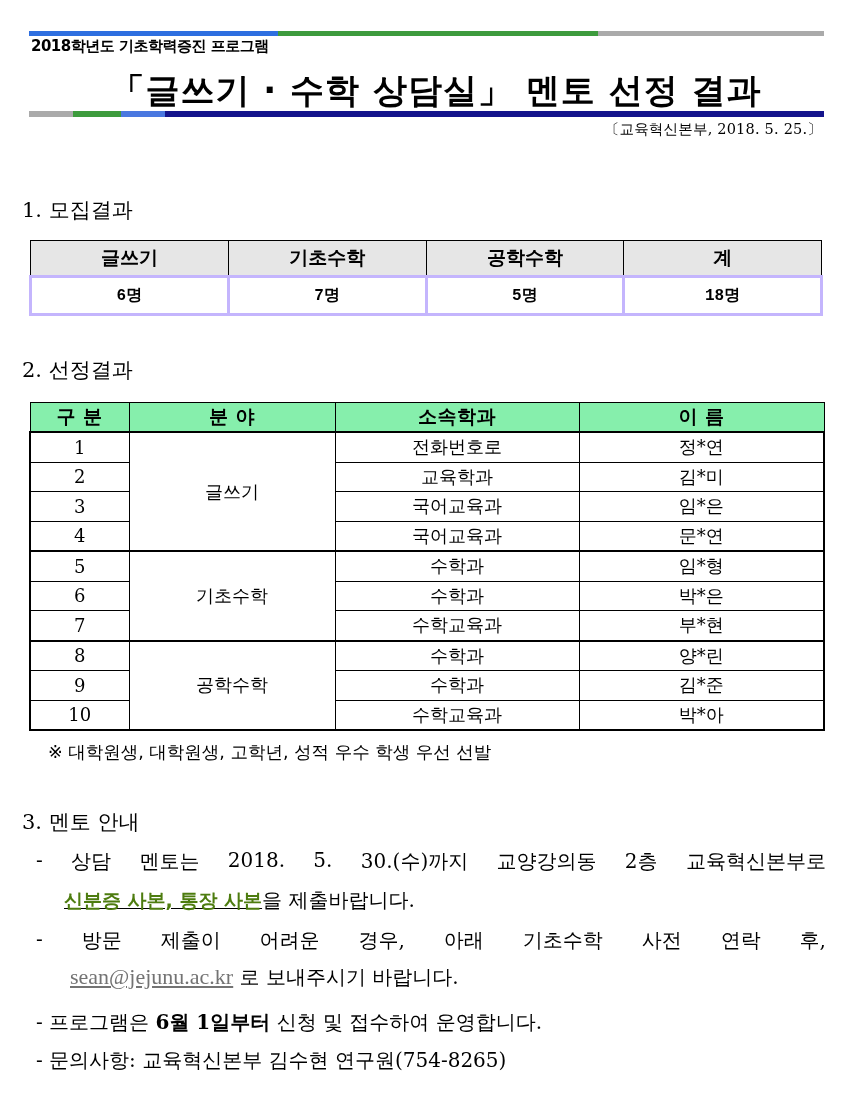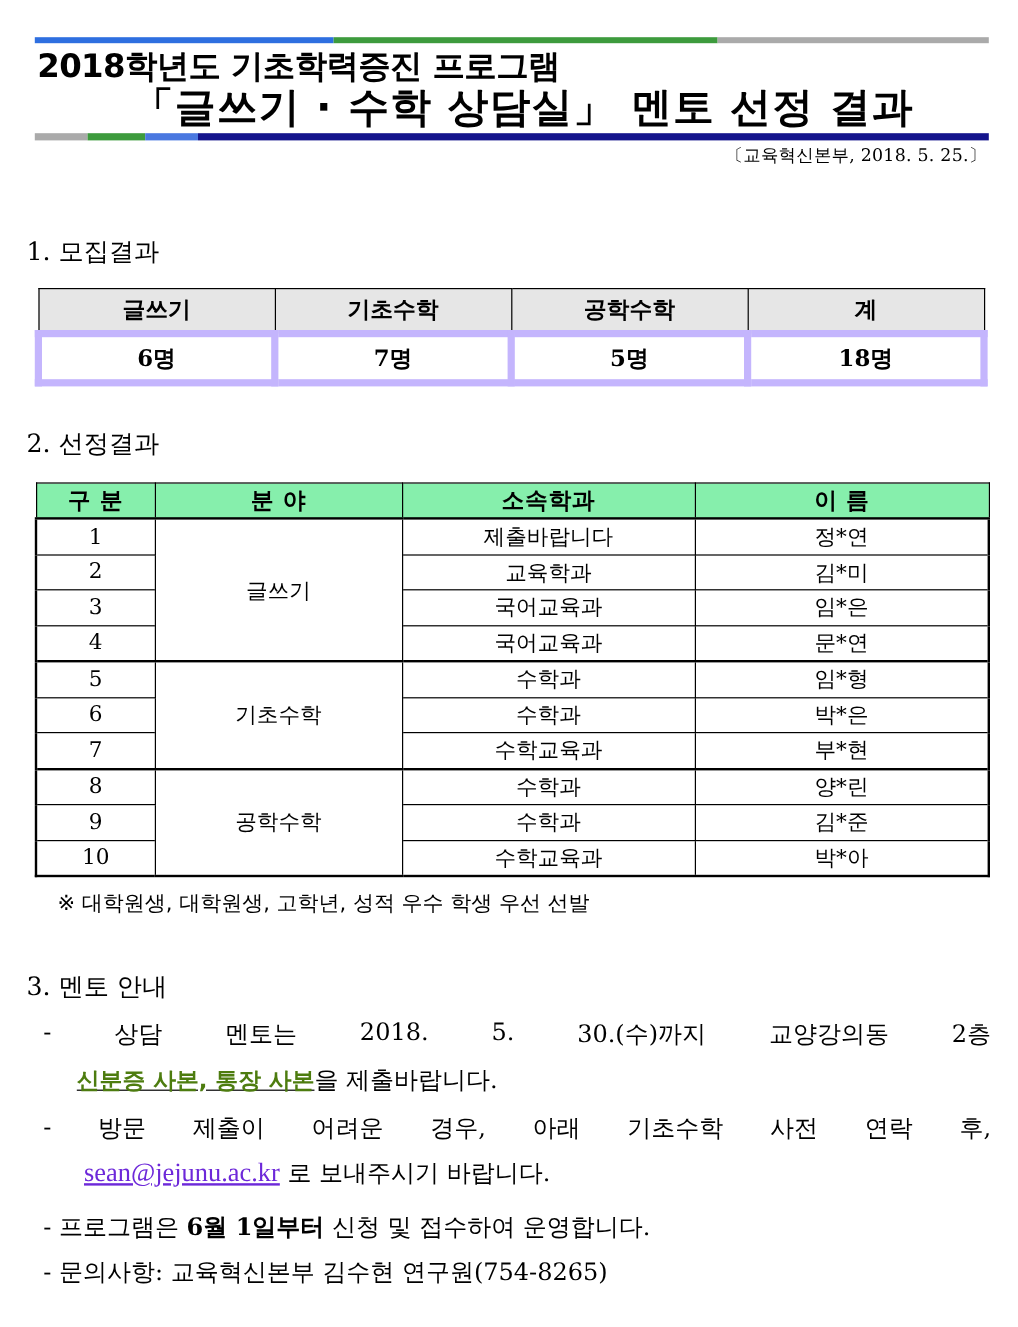--- a/index.html
+++ b/index.html
@@ -11,7 +11,7 @@
   .bar-bot { top: 111px; left: 29px; width: 795px; display: flex; height: 6px; }
 
   .sub-title { top: 37px; left: 31px; font-family: "DejaVu Sans", "Liberation Sans", sans-serif;
-               font-weight: bold; font-size: 27px; letter-spacing: -0.5px; }
+               font-weight: bold; font-size: 15px; letter-spacing: -0.5px; }
   .main-title { top: 68px; left: 0; width: 848px; text-align: center;
                 font-family: "DejaVu Sans", "Liberation Sans", sans-serif; font-weight: bold;
                 font-size: 34px; letter-spacing: 1px; line-height: 44px; padding-left: 24px; box-sizing: border-box; }

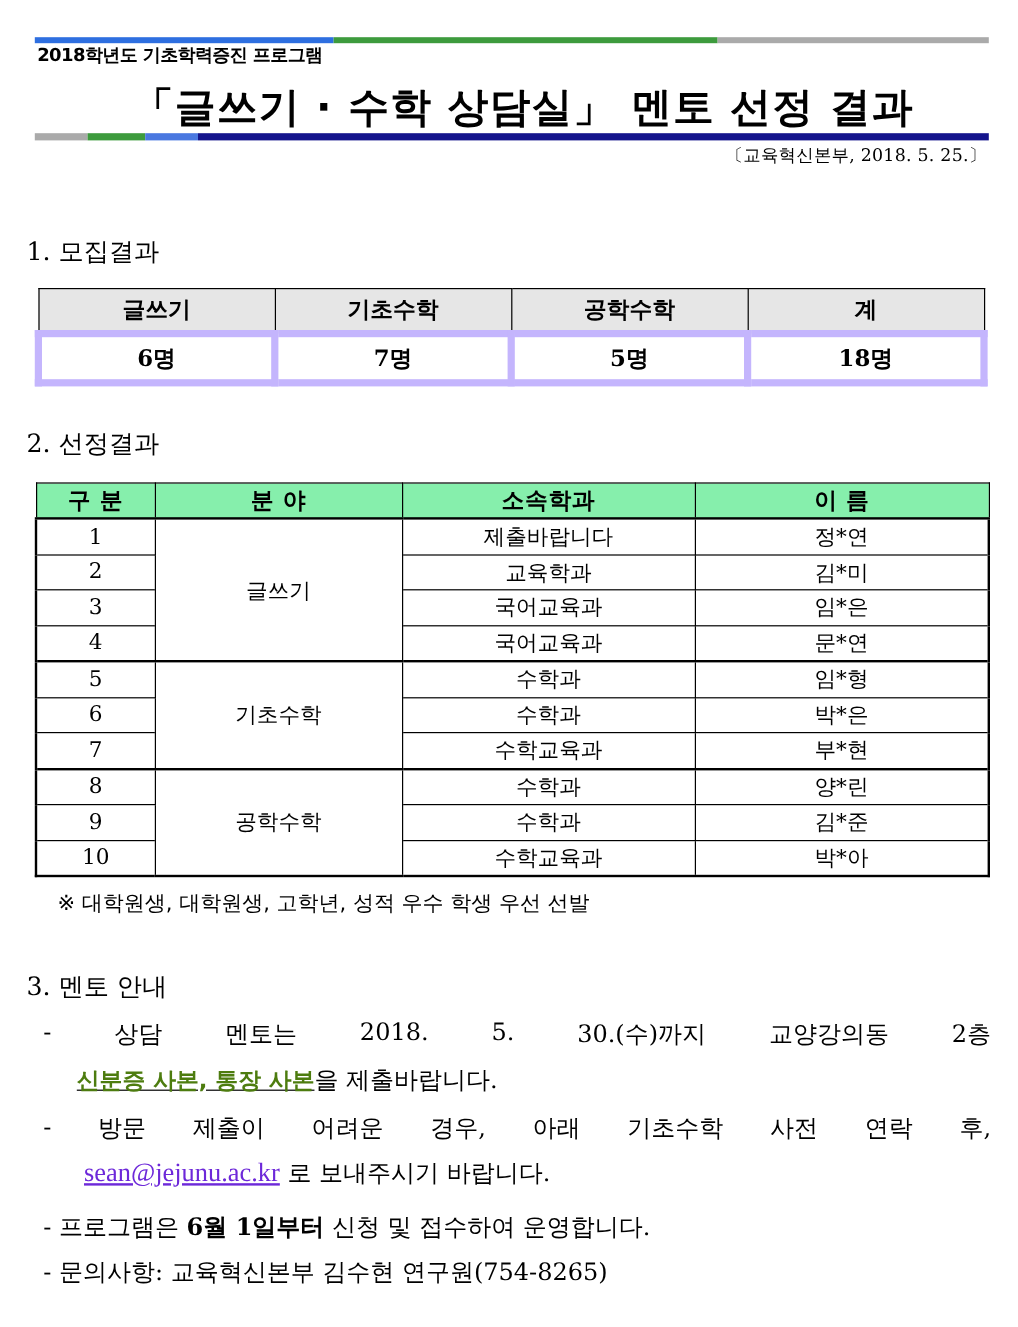--- a/index.html
+++ b/index.html
@@ -26,7 +26,7 @@
   .t1 { top: 240px; left: 29px; width: 794px; }
   .t1 th { background: #e6e6e6; font-weight: bold; height: 34px; font-size: 19px;
            border: 1px solid #000; font-family: "DejaVu Serif", "Liberation Serif", serif; }
-  .t1 td { height: 35px; font-weight: bold; font-size: 19px; border: 6px solid #c4b5fd; }
+  .t1 td { height: 35px; font-weight: bold; font-size: 16px; border: 3px solid #c4b5fd; font-family: Liberation Mono, monospace; }
 
   
   .t2 { top: 402px; left: 29px; width: 794px; }

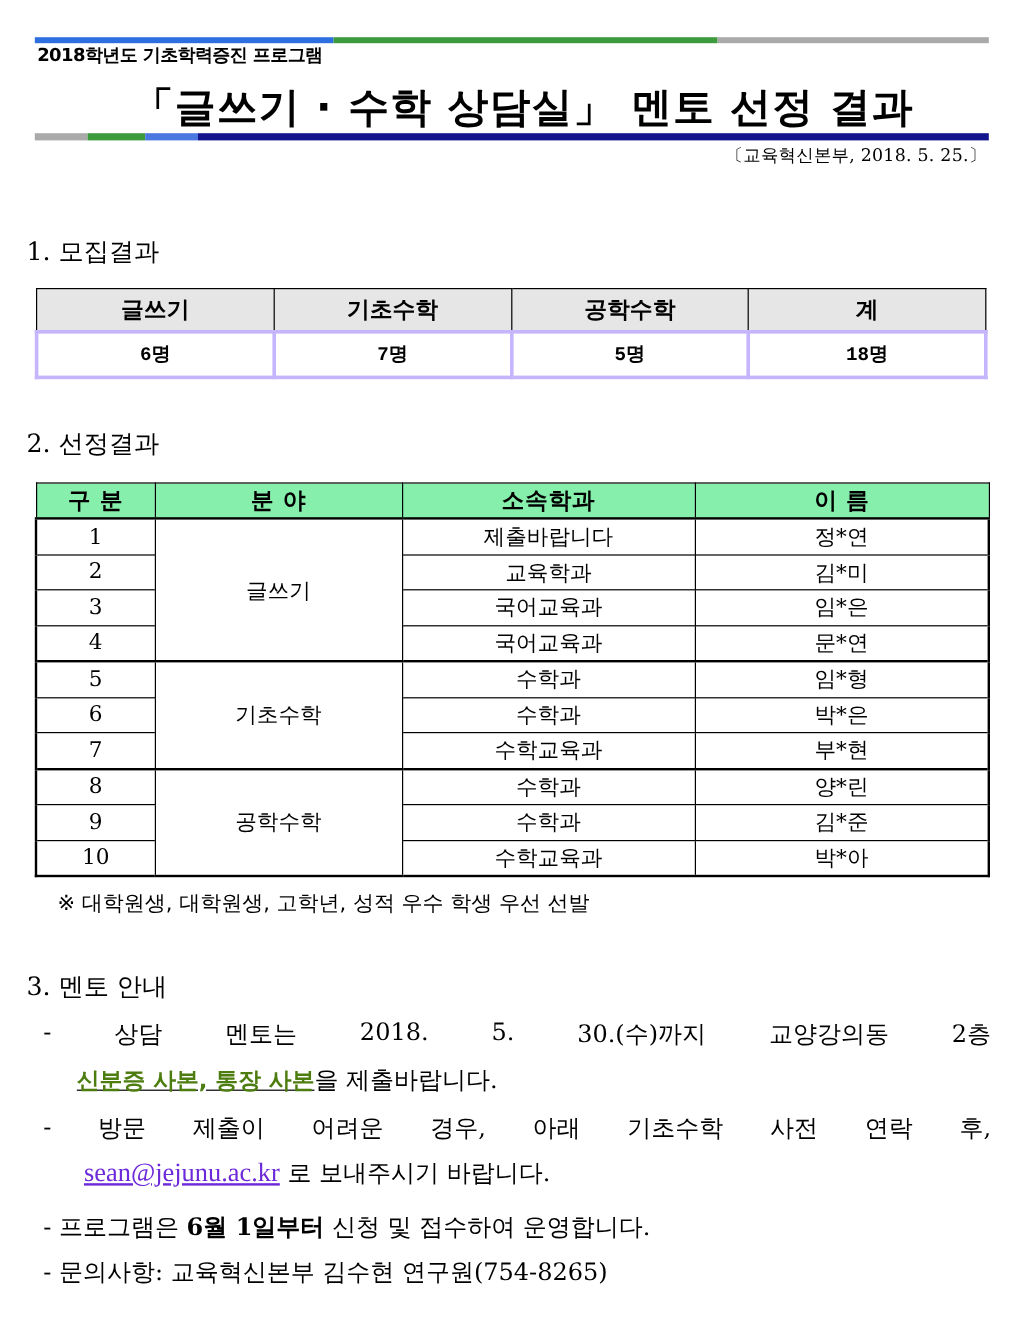--- a/index.html
+++ b/index.html
@@ -112,7 +112,7 @@
     <tr>
       <td class="first-col">1</td>
       <td rowspan="4">글쓰기</td>
-      <td>제출바랍니다</td>
+      <td>전화번호로</td>
       <td class="last-col">정*연</td>
     </tr>
     <tr>

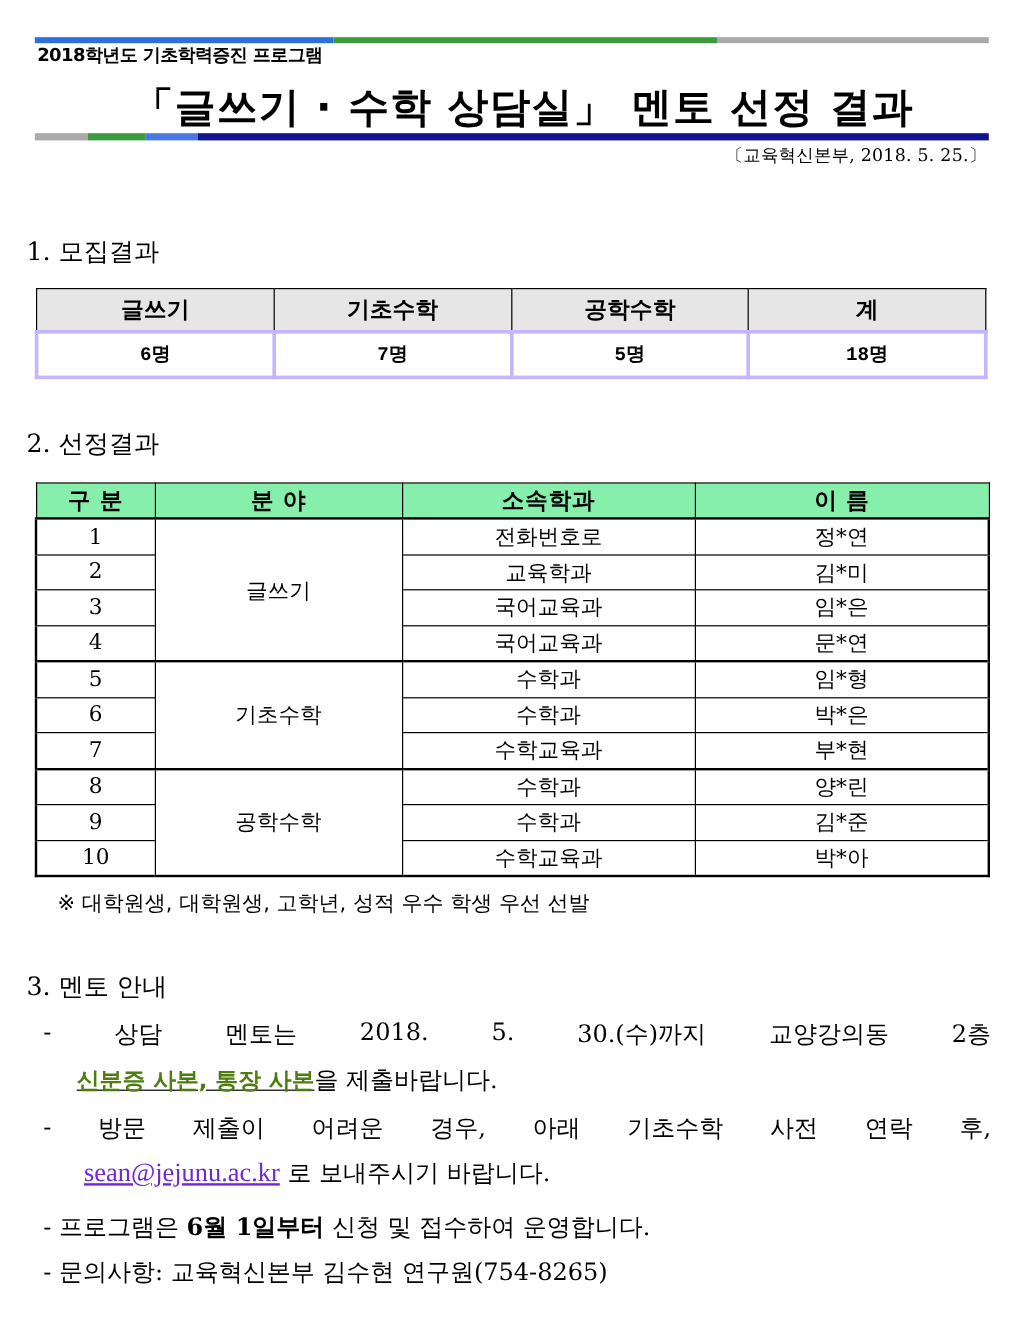--- a/index.html
+++ b/index.html
@@ -180,6 +180,7 @@
   <span>30.(수)까지</span>
   <span>교양강의동</span>
   <span>2층</span>
+  <span>교육혁신본부로</span>
 </div>
 <div class="para abs" style="top:887px; left:64px">
   <span class="blue-bold">신분증 사본, 통장 사본</span><span>을 제출바랍니다.</span>

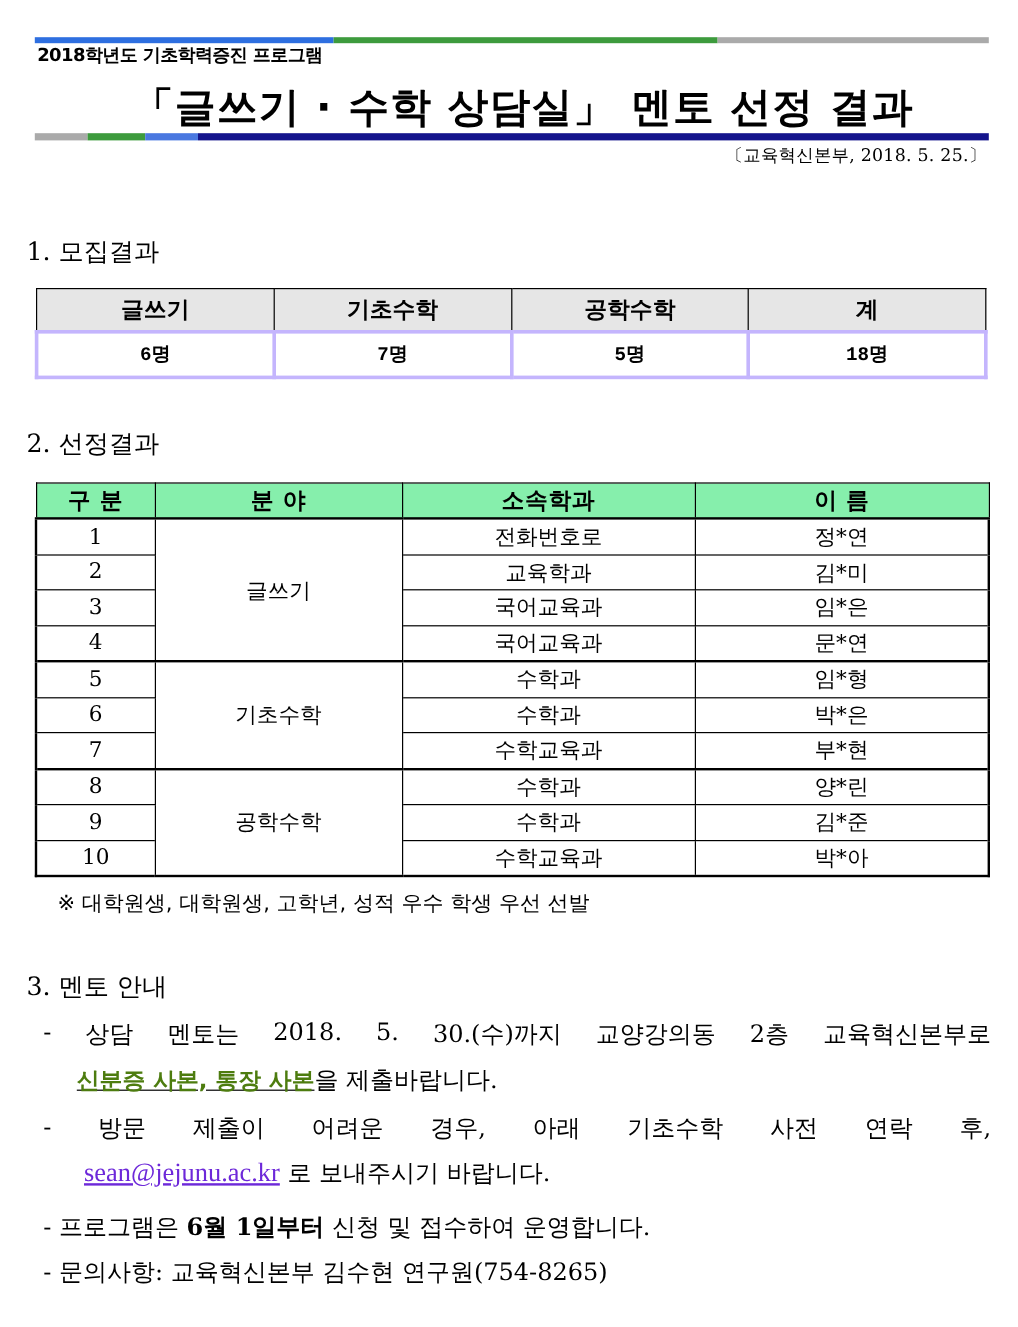--- a/index.html
+++ b/index.html
@@ -44,7 +44,7 @@
   .para { left: 36px; font-size: 20px; white-space: nowrap; }
   .blue-bold { color: #4d7c0f; font-weight: bold; text-decoration: underline; text-decoration-color: #000;
                font-family: "DejaVu Sans", "Liberation Sans", sans-serif; font-size: 19px; }
-  .email-link { color: #6d28d9; text-decoration: underline; font-family: "Liberation Serif", serif; font-size: 22px; }
+  .email-link { color: #737373; text-decoration: underline; font-family: "Liberation Serif", serif; font-size: 22px; }
   .bold { font-weight: bold; }
   .justify-line { display: flex; justify-content: space-between; width: 790px; }
 </style>

